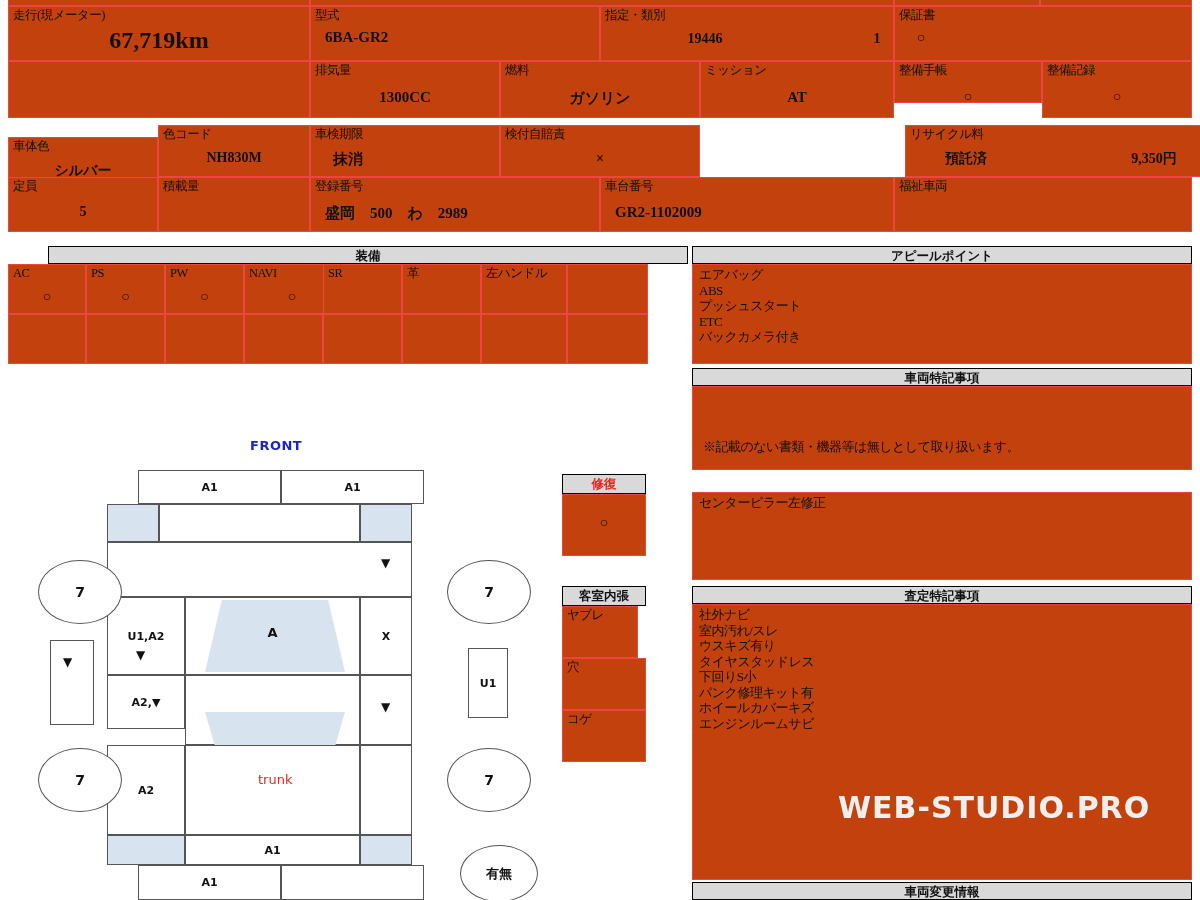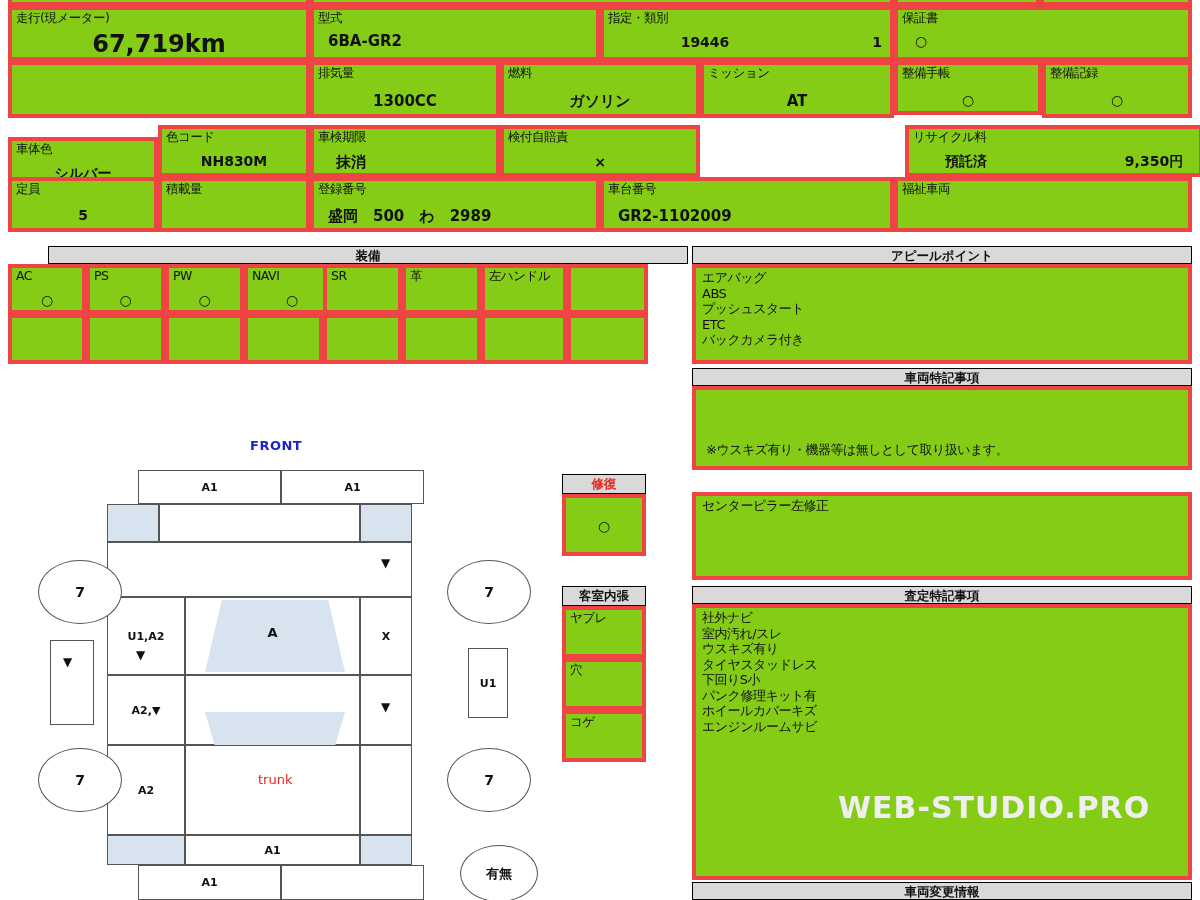--- a/index.html
+++ b/index.html
@@ -24,9 +24,10 @@
   
   .cell {
     position: absolute;
-    border: 4px solid #ef4444;
+    border: 1px solid #ef4444;
     box-sizing: border-box;
-    background: #84cc16;
+    background: #c2410c;
+    font-family: Liberation Serif, serif;
   }
   .lbl {
     position: absolute;

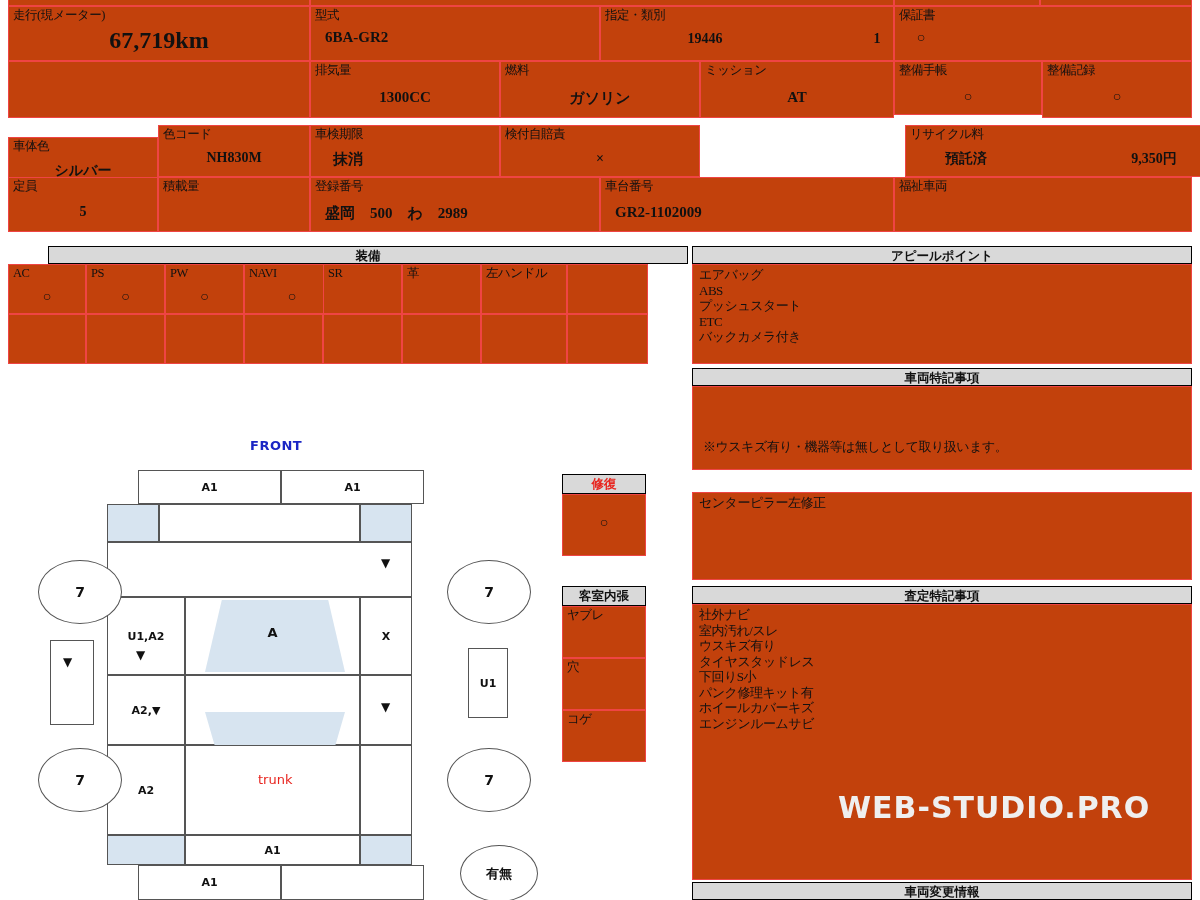--- a/index.html
+++ b/index.html
@@ -173,7 +173,7 @@
     <span class="val val-md" style="top:27px;">AT</span>
   </div>
 
-  <div class="cell" style="left:894px; top:61px; width:148px; height:54px;">
+  <div class="cell" style="left:894px; top:61px; width:148px; height:42px;">
     <span class="lbl">整備手帳</span>
     <span class="val val-sm" style="top:27px;">○</span>
   </div>

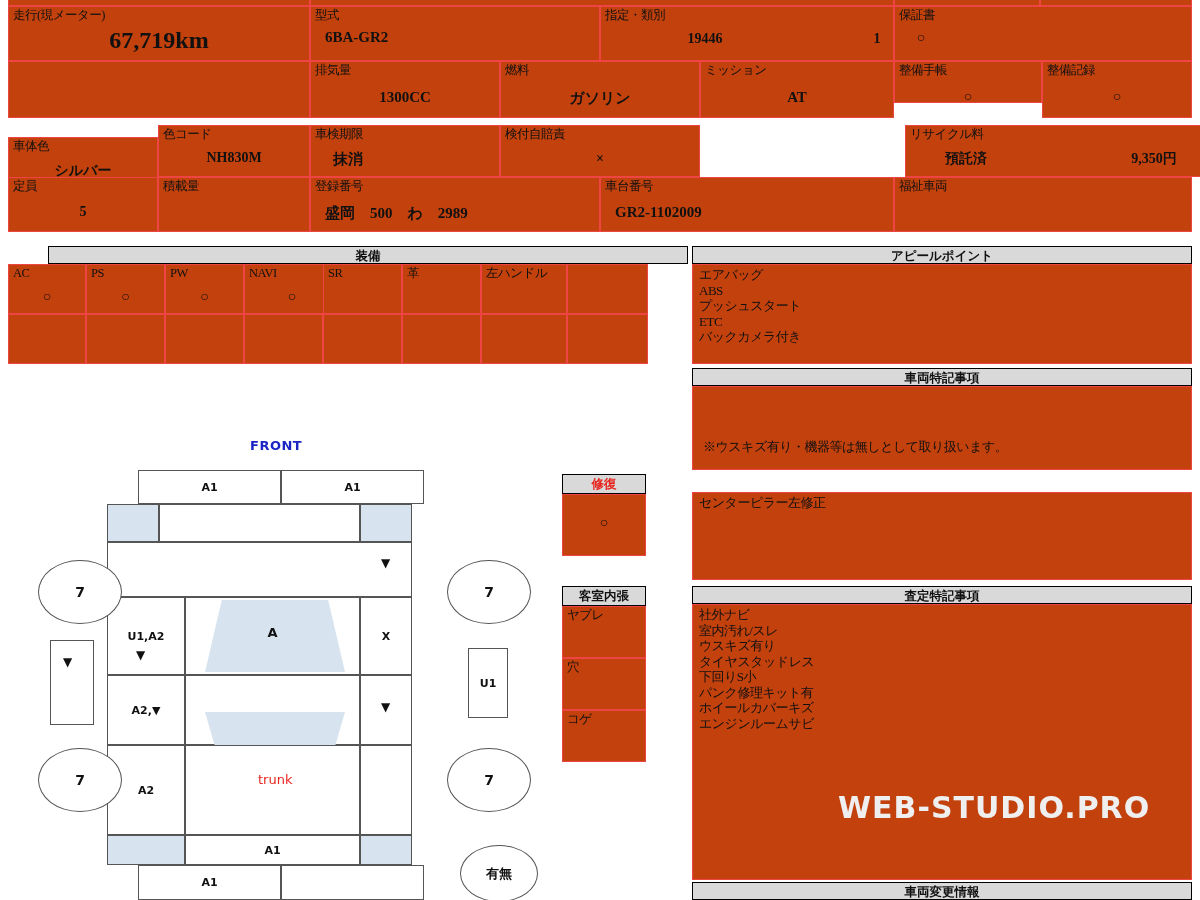--- a/index.html
+++ b/index.html
@@ -281,7 +281,7 @@
 
   <div class="hdr" style="left:692px; top:368px; width:500px; height:18px;">車両特記事項</div>
   <div class="cell" style="left:692px; top:386px; width:500px; height:84px;">
-    <span class="list" style="top:52px; left:10px;">※ウスキズ有り・機器等は無しとして取り扱います。</span>
+    <span class="list" style="top:52px; left:10px;">※記載のない書類・機器等は無しとして取り扱います。</span>
   </div>
 
   <div class="hdr hdr-red" style="left:692px; top:474px; width:500px; height:18px;margin-top:28px;">修復内容</div>

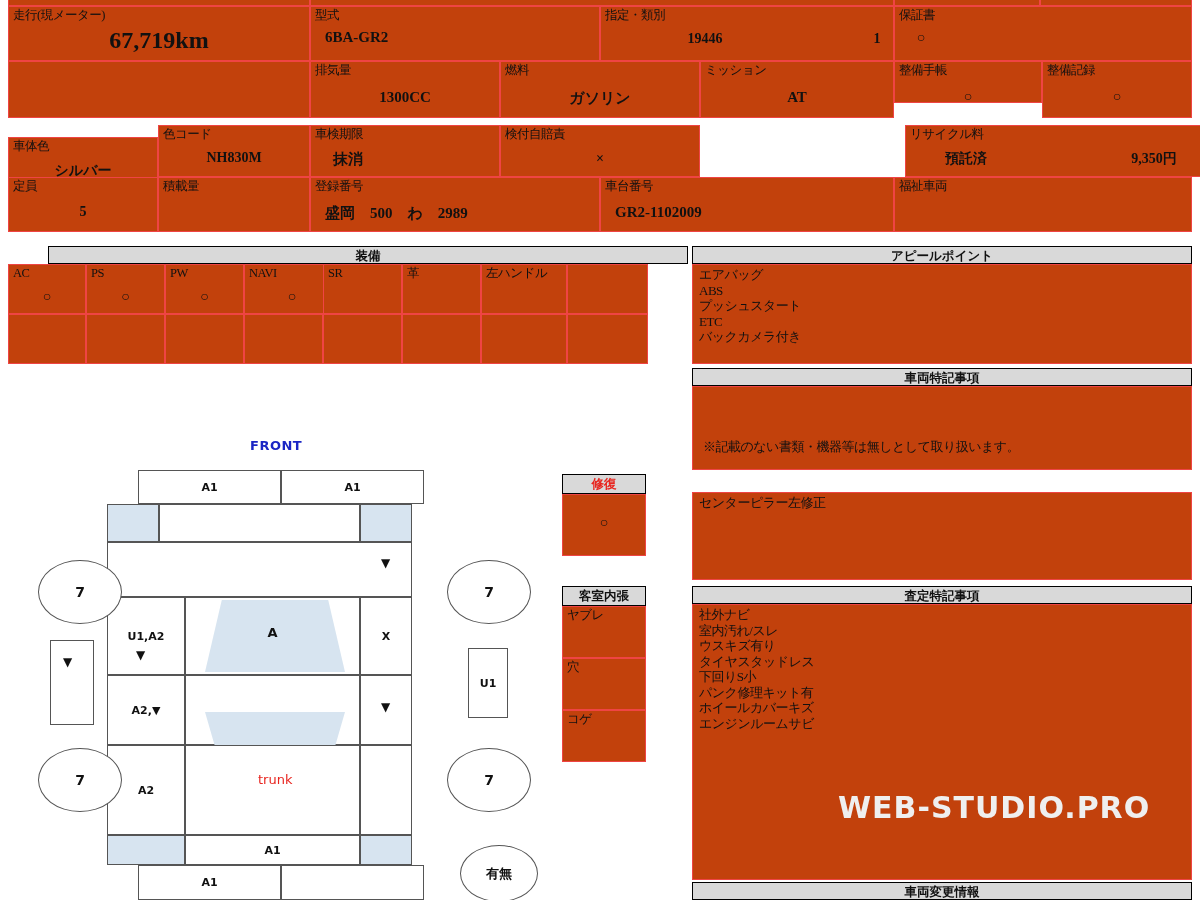--- a/index.html
+++ b/index.html
@@ -309,7 +309,7 @@
   </div>
 
   <div class="hdr" style="left:562px; top:586px; width:84px; height:20px;">客室内張</div>
-  <div class="cell" style="left:562px; top:606px; width:84px; height:52px;">
+  <div class="cell" style="left:562px; top:606px; width:76px; height:52px;">
     <span class="lbl">ヤブレ</span>
   </div>
   <div class="cell" style="left:562px; top:658px; width:84px; height:52px;">

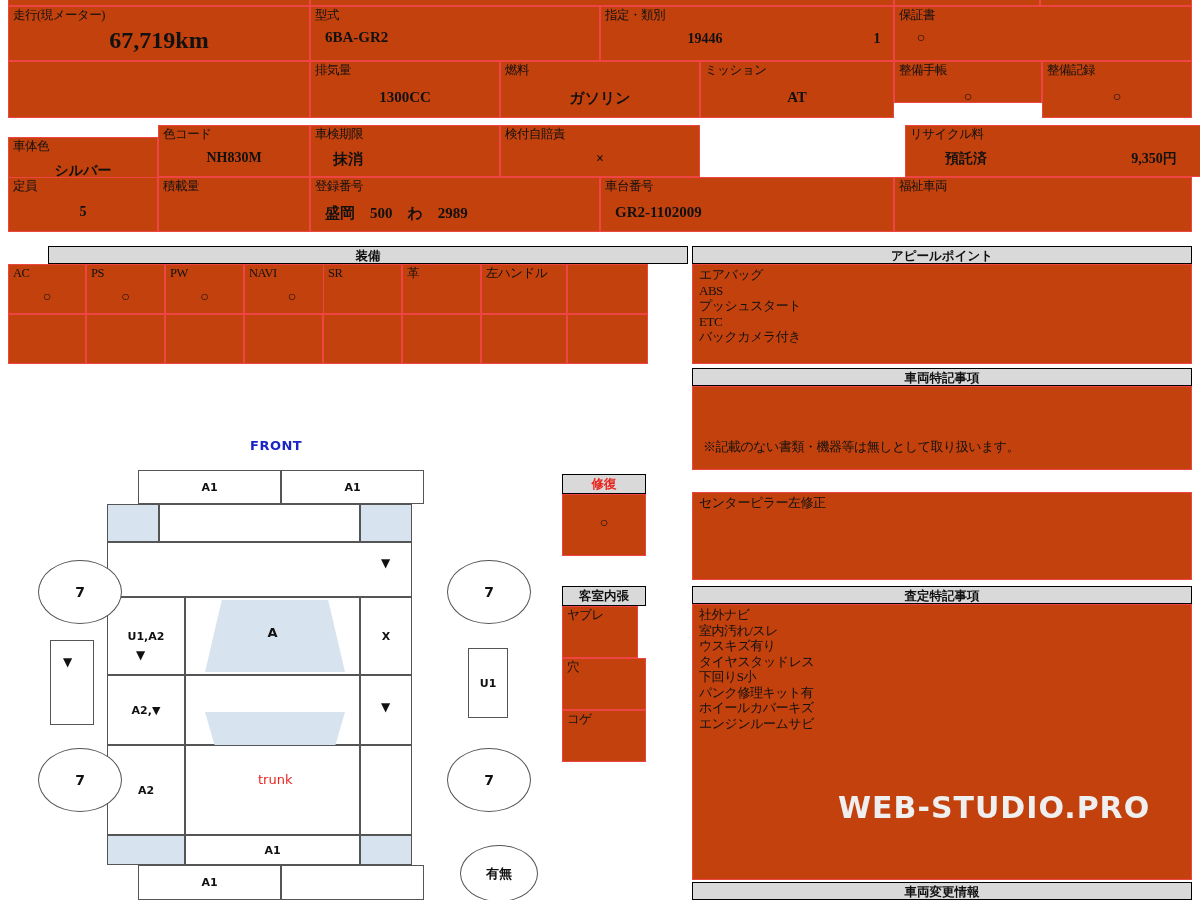--- a/index.html
+++ b/index.html
@@ -332,7 +332,7 @@
   <div class="tri" style="position:absolute; left:381px; top:556px; font-weight:bold;">▼</div>
 
   <div class="dbox" style="left:107px; top:597px; width:78px; height:78px;">U1,A2</div>
-  <div class="dbox" style="left:107px; top:675px; width:78px; height:70px;">A2,▼</div>
+  <div class="dbox" style="left:107px; top:675px; width:78px; height:54px;">A2,▼</div>
   <div class="dbox" style="left:107px; top:745px; width:78px; height:90px;">A2</div>
 
   <div class="dbox" style="left:360px; top:597px; width:52px; height:78px;">X</div>

